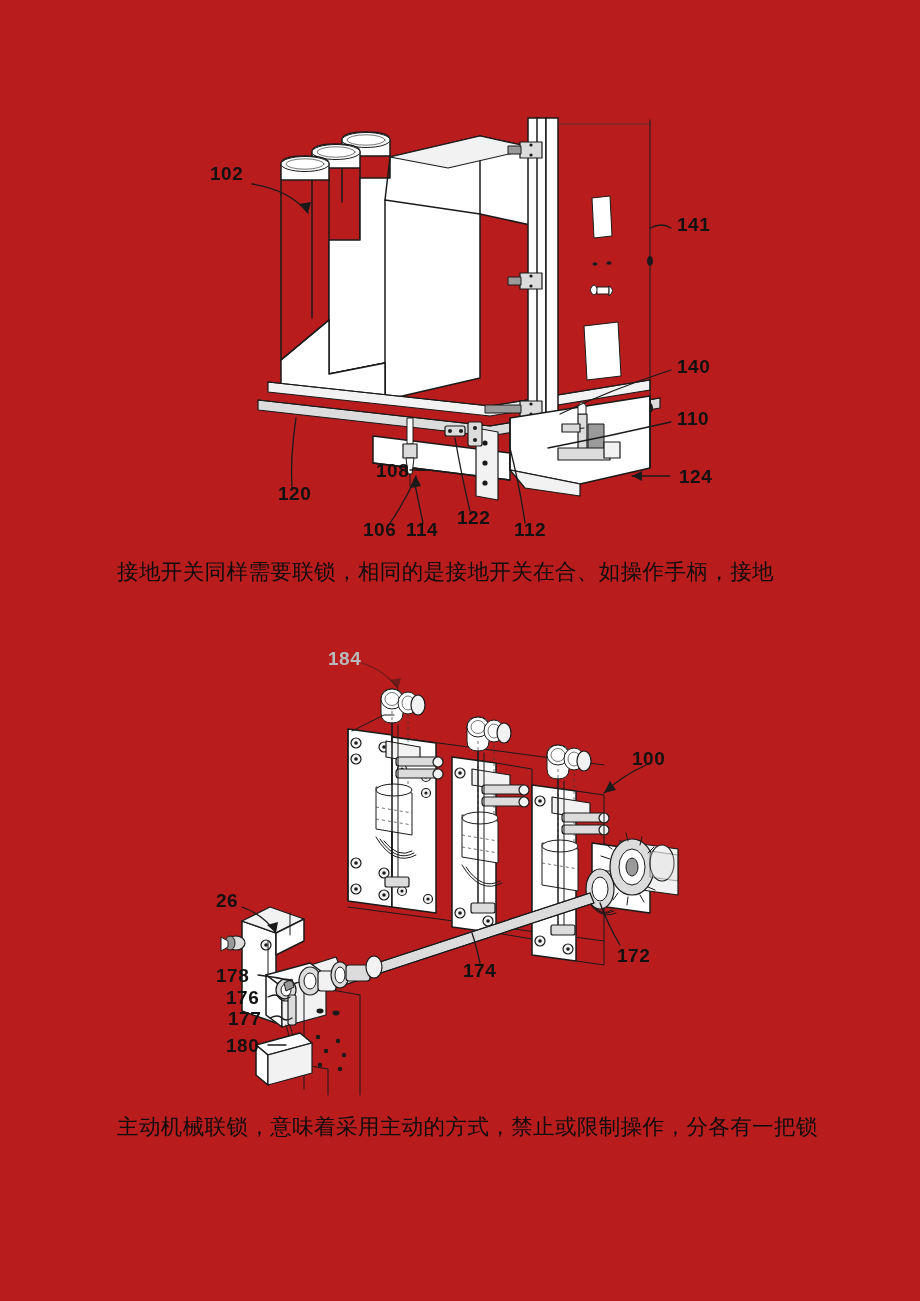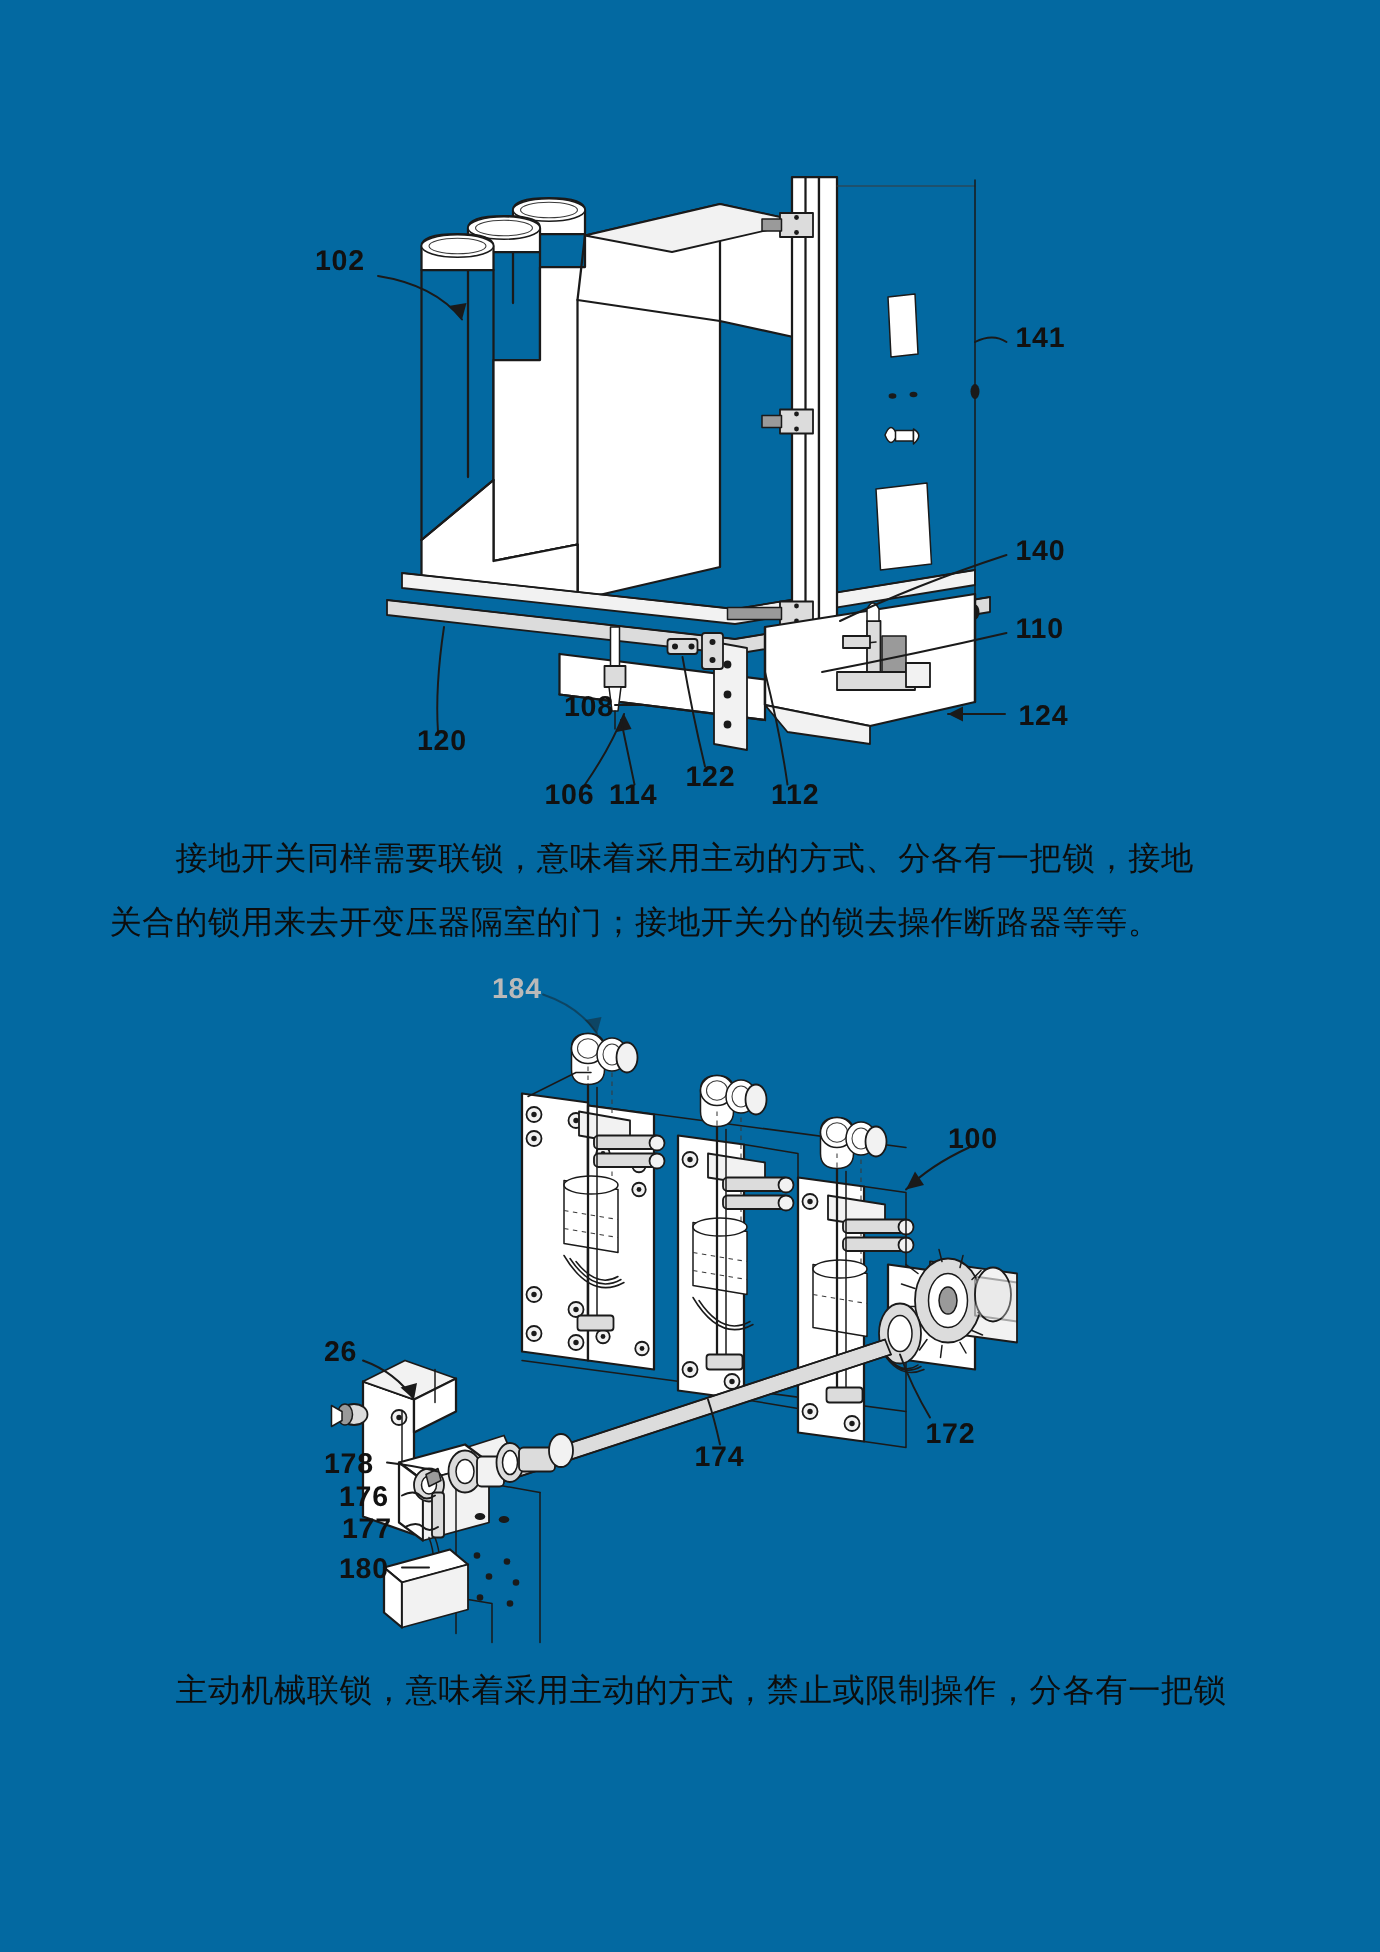--- a/index.html
+++ b/index.html
@@ -17,7 +17,7 @@
     width: 920px;
     height: 1301px;
     margin: 0 auto;
-    background: #0369a1;
+    background: #b91c1c;
     overflow: hidden;
   }
 

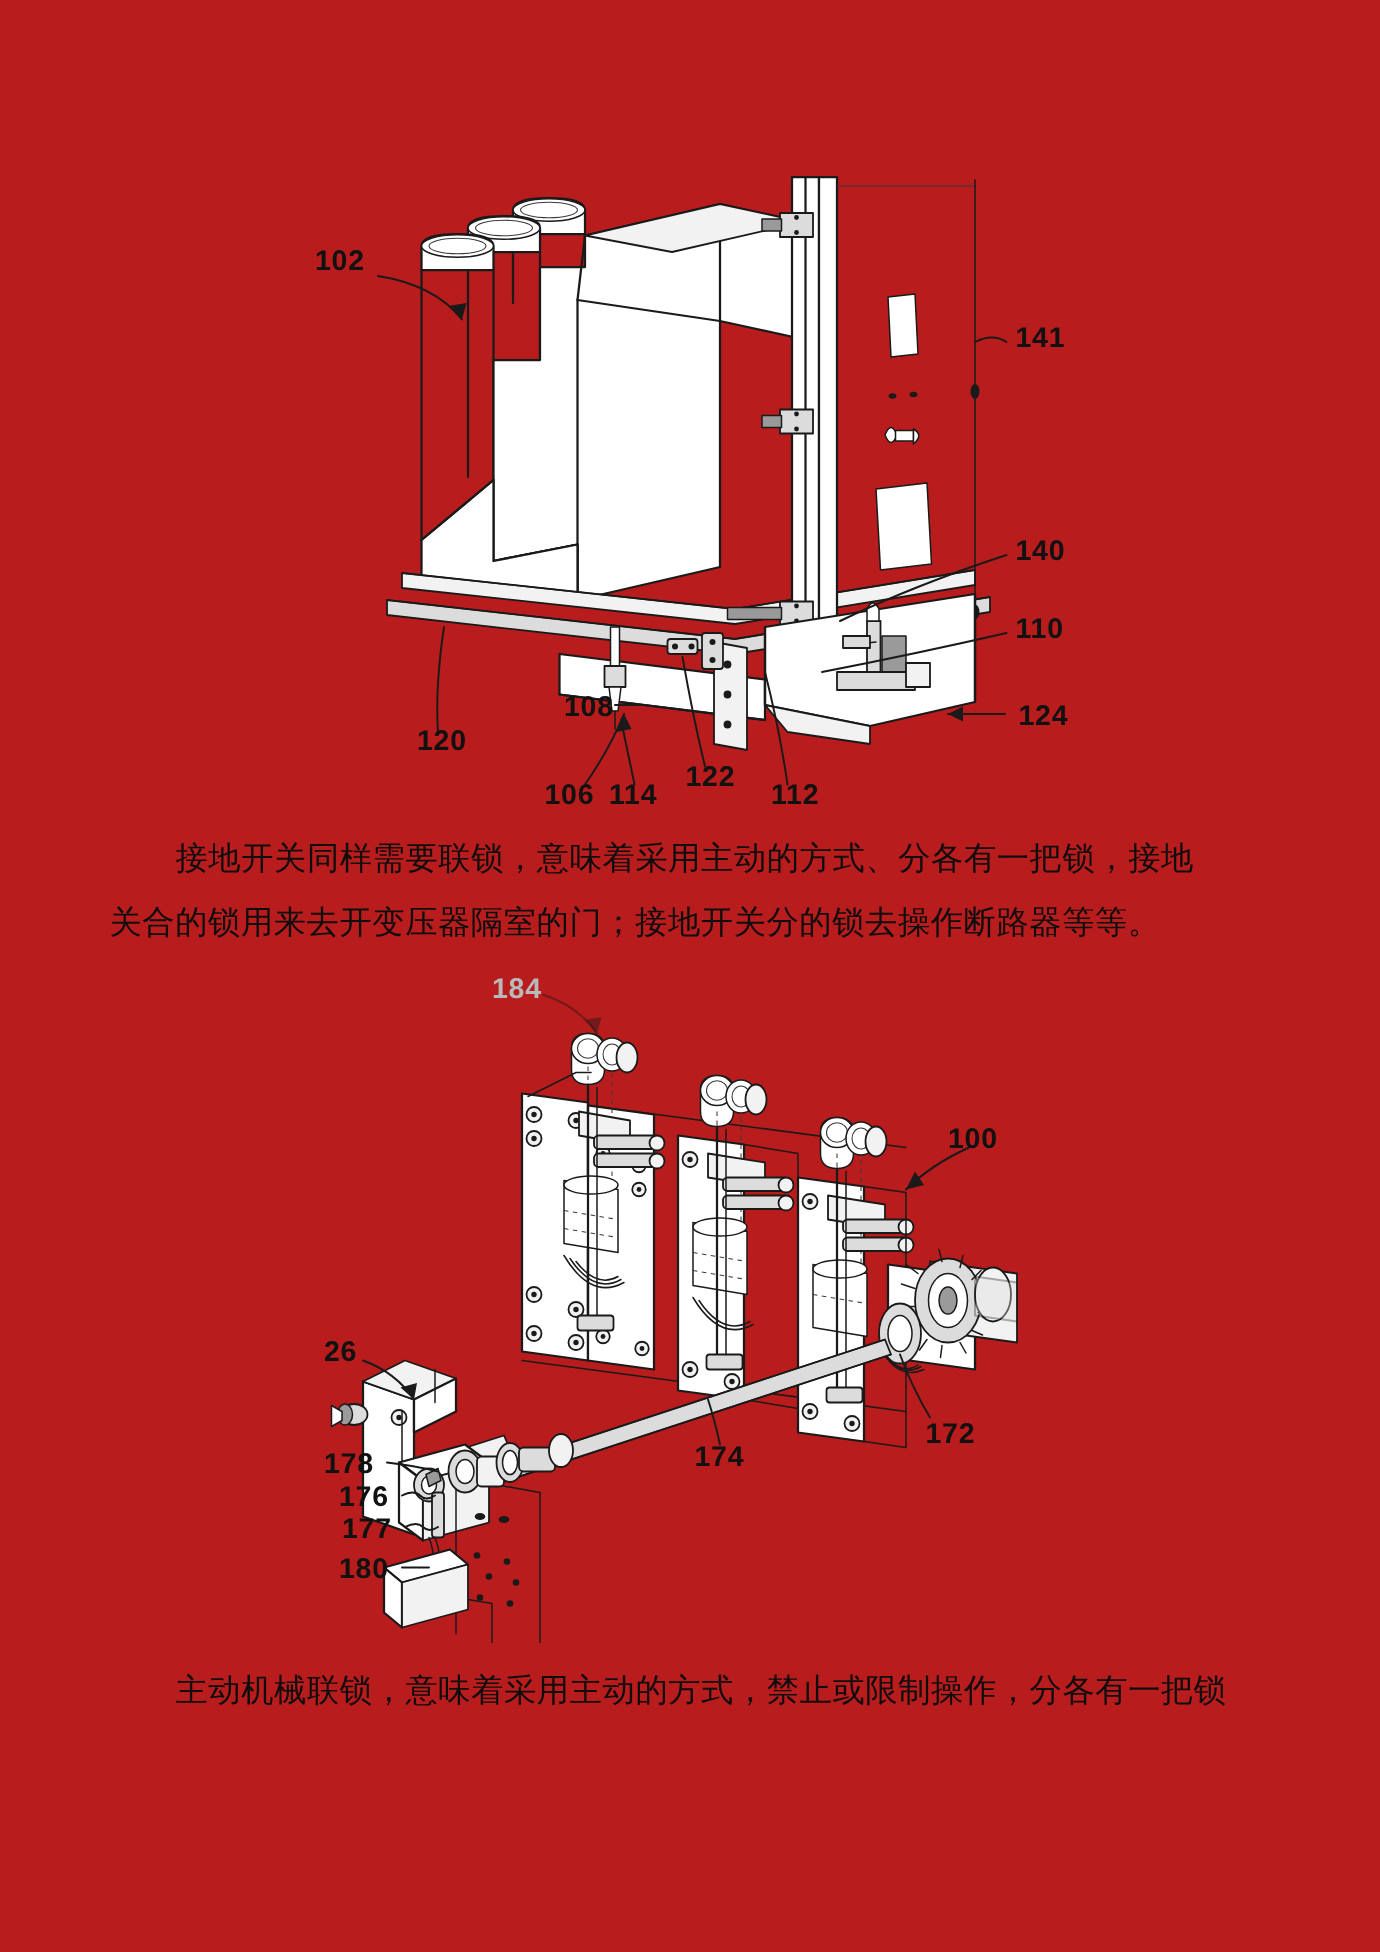--- a/index.html
+++ b/index.html
@@ -561,7 +561,7 @@
   </div>
 
   <div class="bodytext" id="para-1">
-    <span class="para-line">接地开关同样需要联锁，意味着采用主动的方式、分各有一把锁，接地</span>
+    <span class="para-line">接地开关同样需要联锁，相同的是接地开关在合、如操作手柄，接地</span>
     <span class="para-line" style="text-indent:0">关合的锁用来去开变压器隔室的门；接地开关分的锁去操作断路器等等。</span>
   </div>
 

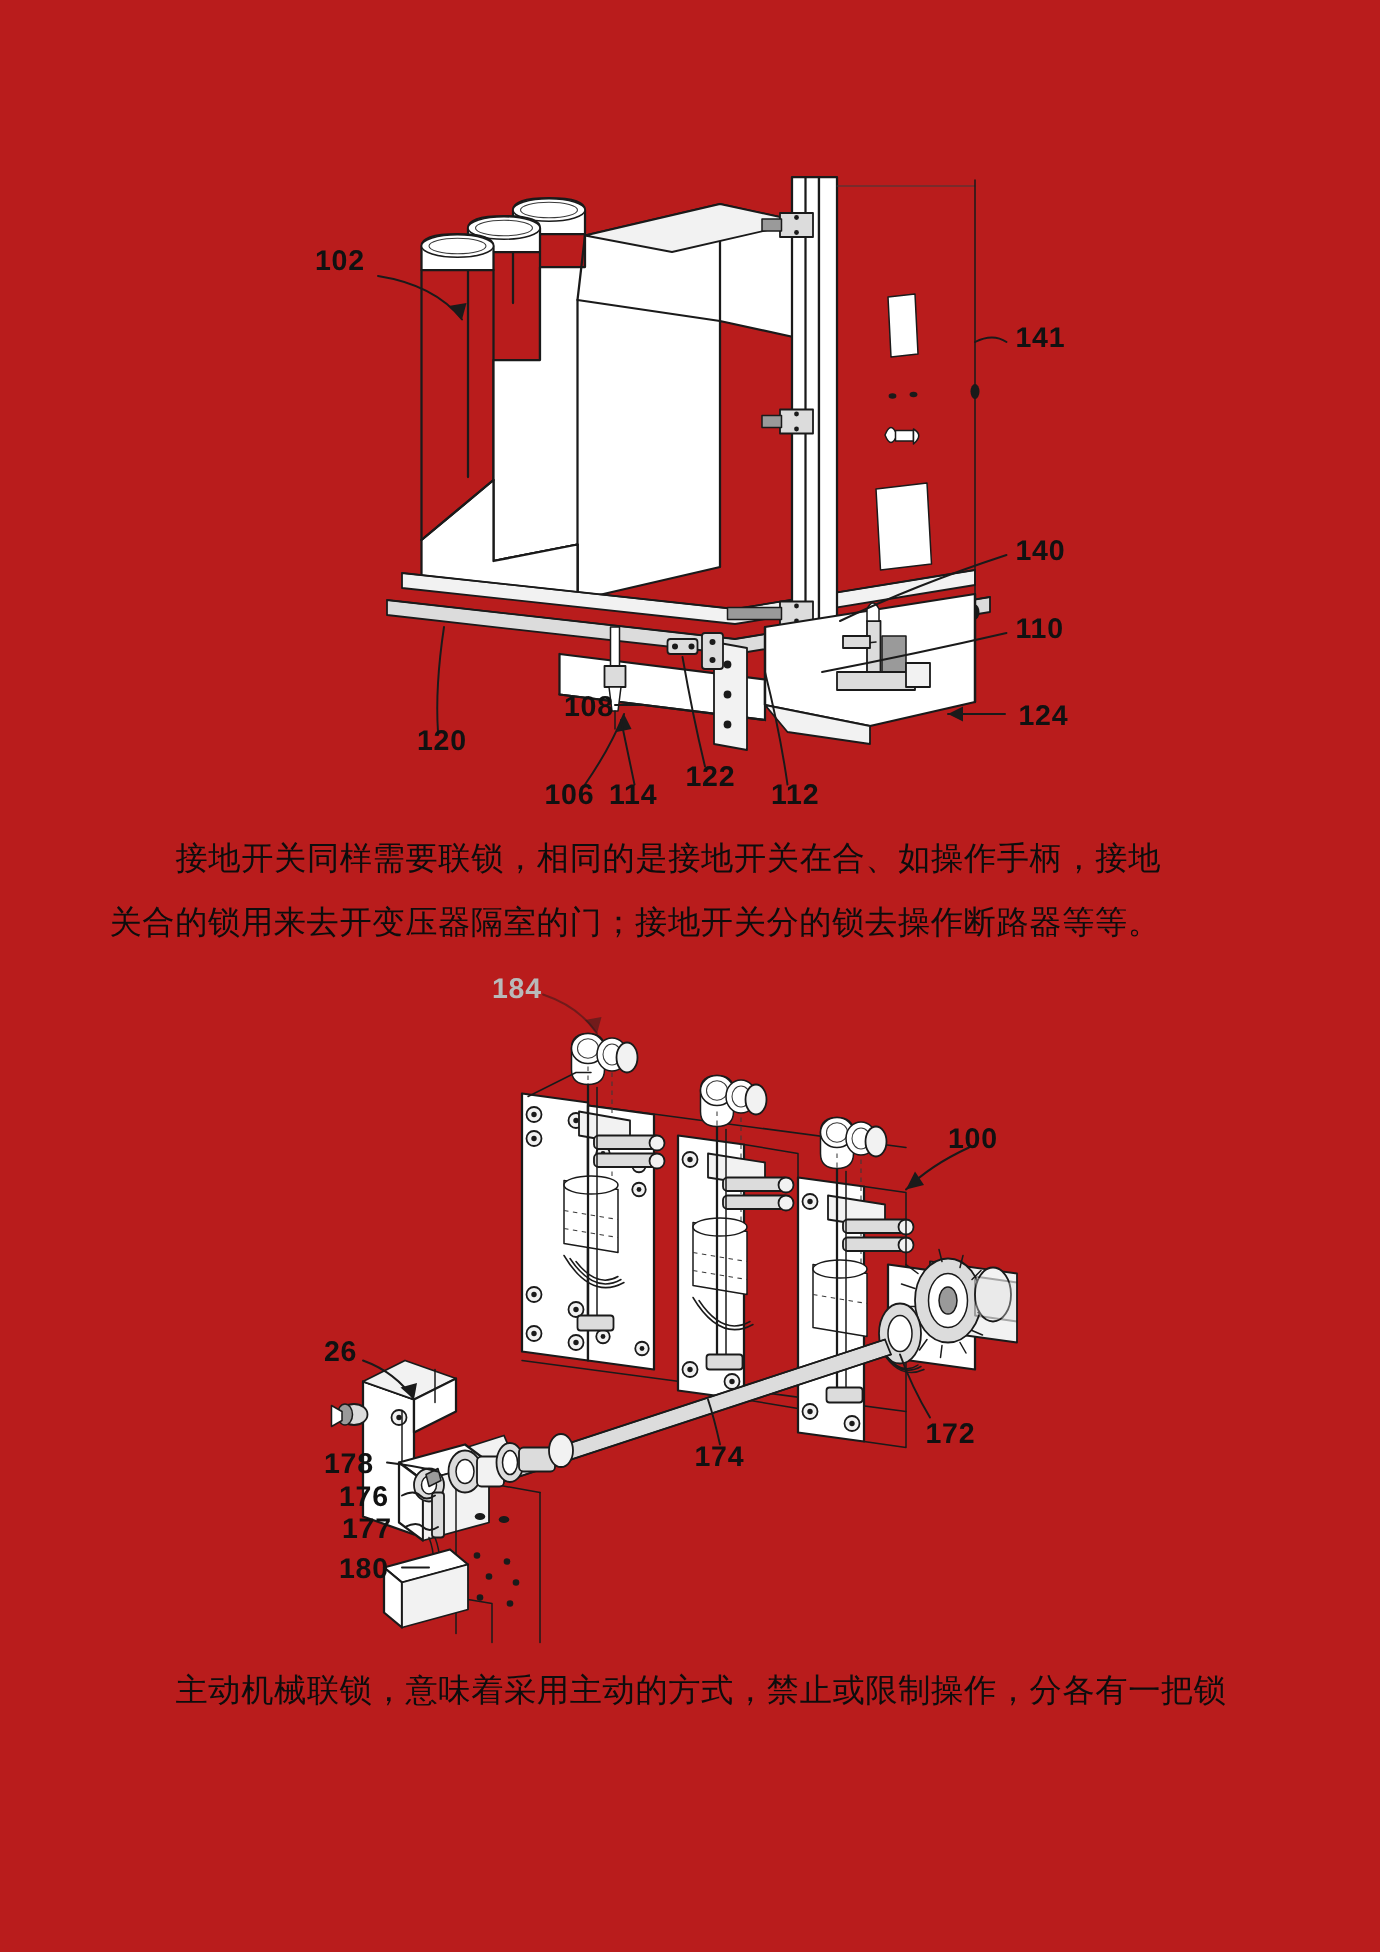--- a/index.html
+++ b/index.html
@@ -562,7 +562,6 @@
 
   <div class="bodytext" id="para-1">
     <span class="para-line">接地开关同样需要联锁，相同的是接地开关在合、如操作手柄，接地</span>
-    <span class="para-line" style="text-indent:0">关合的锁用来去开变压器隔室的门；接地开关分的锁去操作断路器等等。</span>
   </div>
 
   <div class="bodytext" id="para-2">

